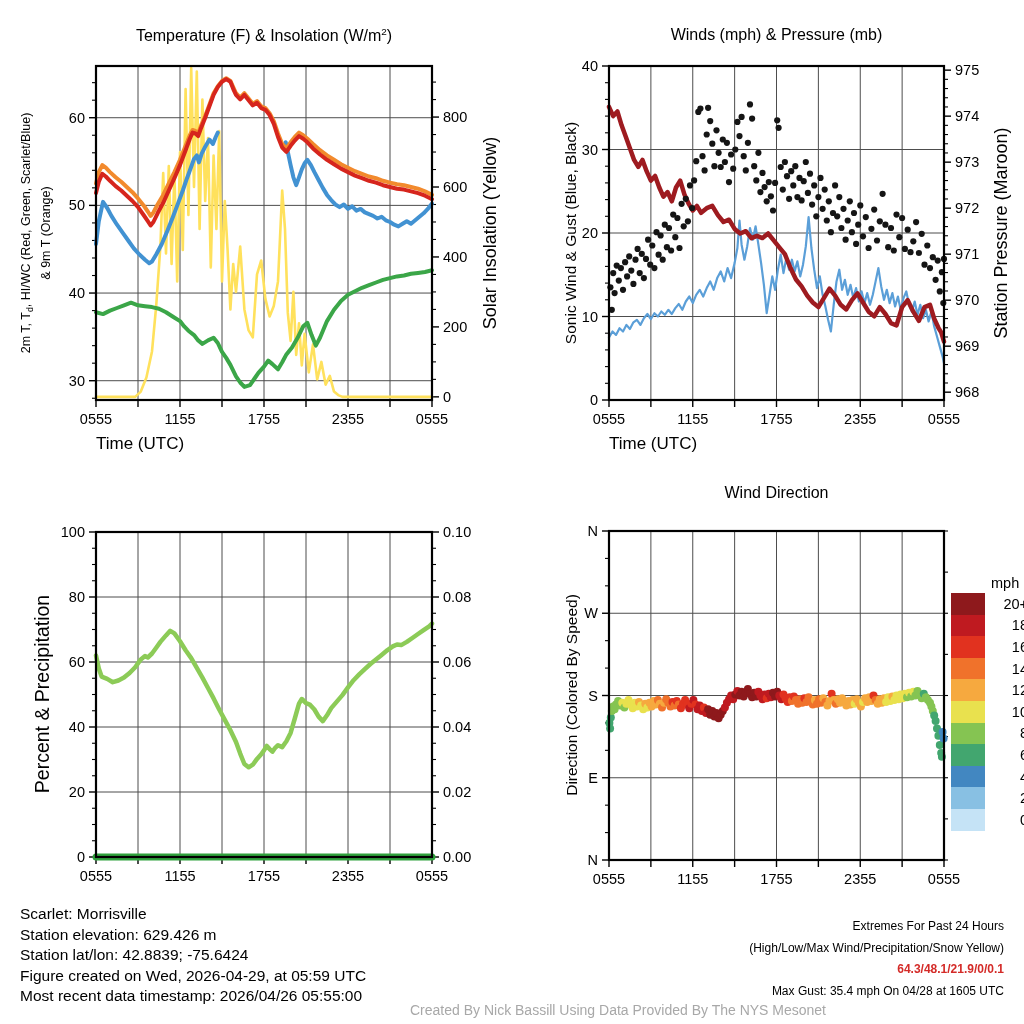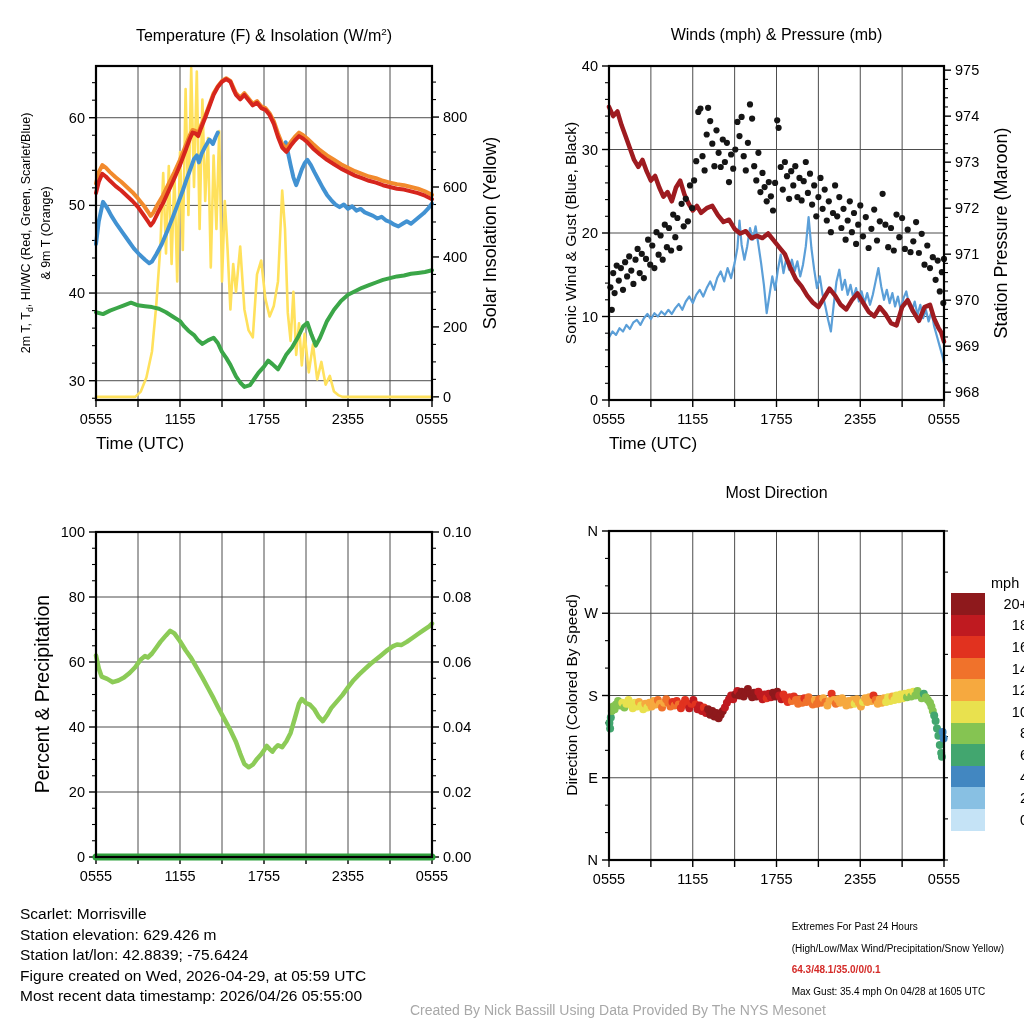--- a/index.html
+++ b/index.html
@@ -675,7 +675,7 @@
   
   <div class="chart-title" style="left:44px;top:26px;width:440px"><span>Temperature (F) &amp; Insolation (W/m</span><sup>2</sup><span>)</span></div>
   <div class="chart-title" style="left:556px;top:26px;width:441px">Winds (mph) &amp; Pressure (mb)</div>
-  <div class="chart-title" style="left:556px;top:484px;width:441px">Most Direction</div>
+  <div class="chart-title" style="left:556px;top:484px;width:441px">Wind Direction</div>
 
   
   <div class="xlabel" style="left:96px;top:434px;width:336px">Time (UTC)</div>

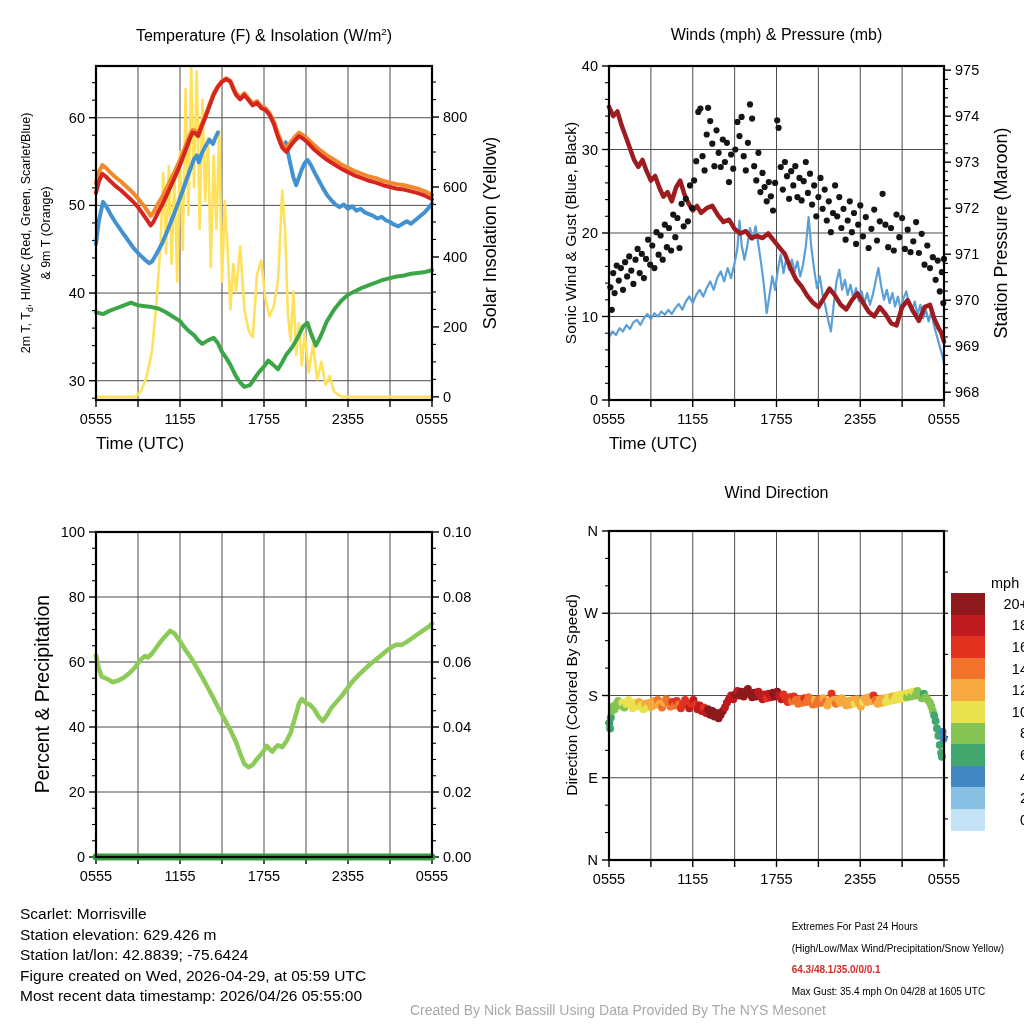--- a/index.html
+++ b/index.html
@@ -16,7 +16,7 @@
   #legend .sw{width:34px;height:21.6px;}
   #legend .lb{font-size:14.5px;padding-left:9px;width:34px;text-align:right;}
   .foot-left{position:absolute;left:20px;top:904px;font-size:15.5px;line-height:20.6px;}
-  .foot-right{position:absolute;right:20px;top:916px;font-size:10px;line-height:21.6px;}
+  .foot-right{position:absolute;right:20px;top:916px;font-size:12px;line-height:21.6px;text-align:right;}
   .red-line{color:#D42B28;font-weight:bold;}
   .credit{position:absolute;left:206px;width:824px;top:1002px;text-align:center;font-size:14px;color:#A8A8A8;}
 </style>

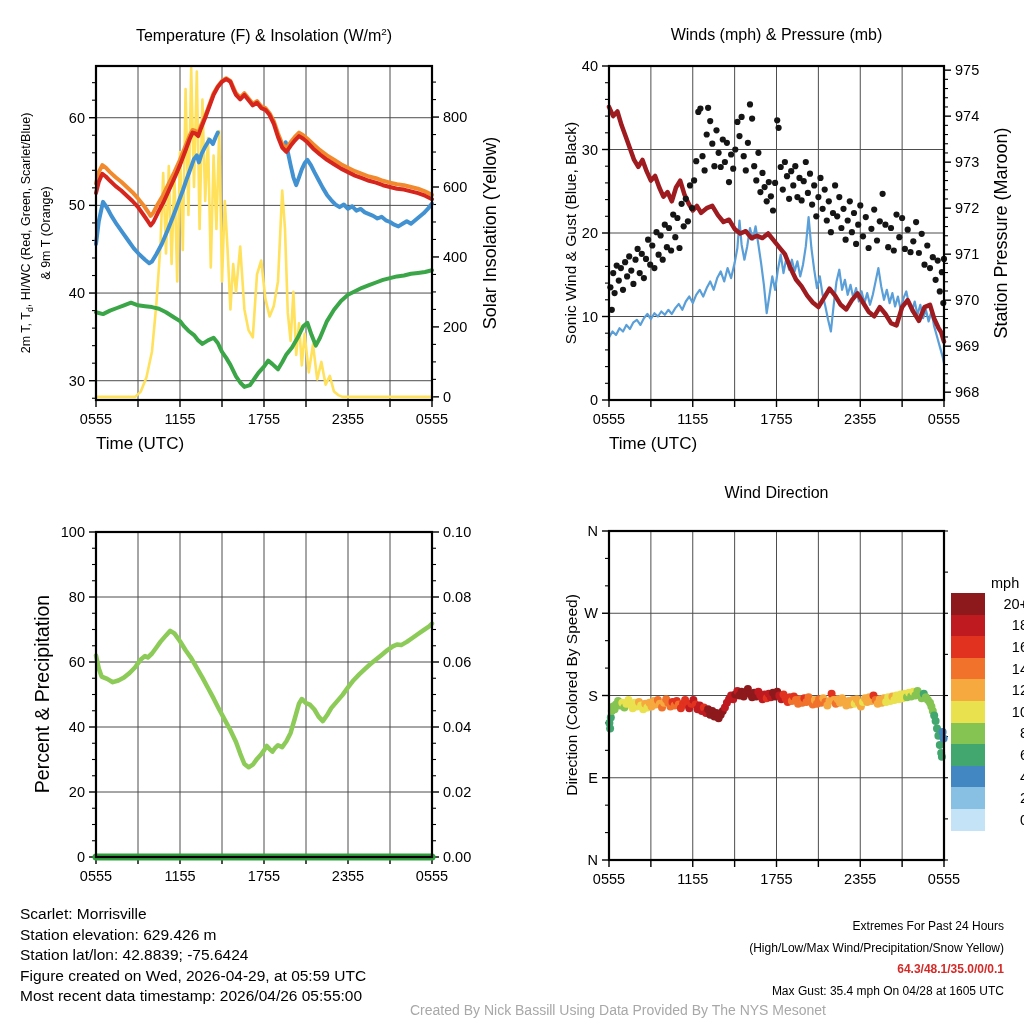--- a/index.html
+++ b/index.html
@@ -754,7 +754,7 @@
   <div class="foot-right">
     <div>Extremes For Past 24 Hours</div>
     <div>(High/Low/Max Wind/Precipitation/Snow Yellow)</div>
-    <div class="red-line">64.3/48.1/35.0/0/0.1</div>
+    <div class="red-line">64.3/48.1/21.9/0/0.1</div>
     <div>Max Gust: 35.4 mph On 04/28 at 1605 UTC</div>
   </div>
   <div class="credit">Created By Nick Bassill Using Data Provided By The NYS Mesonet</div>

